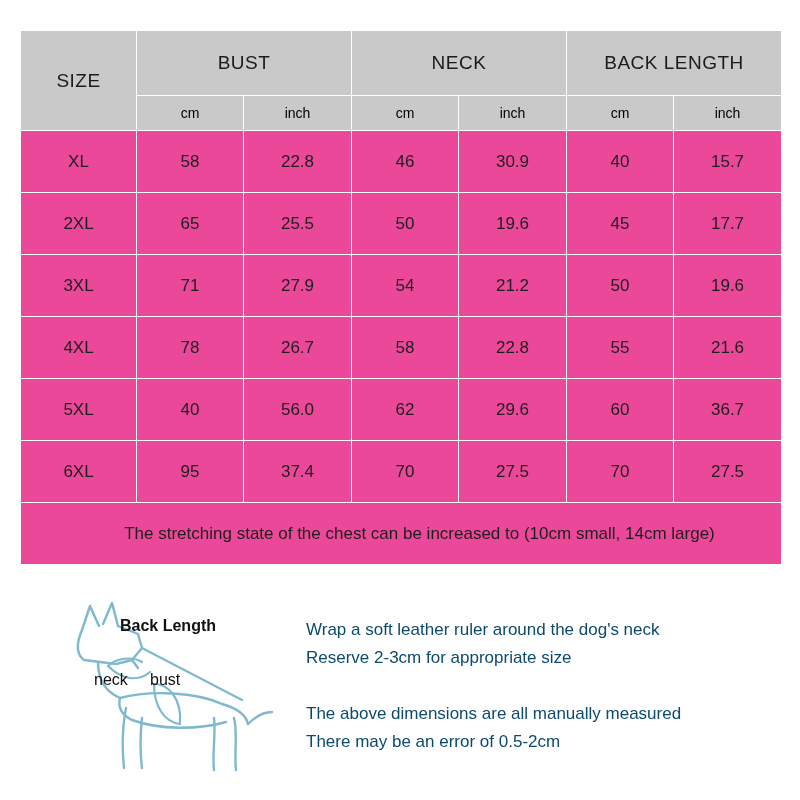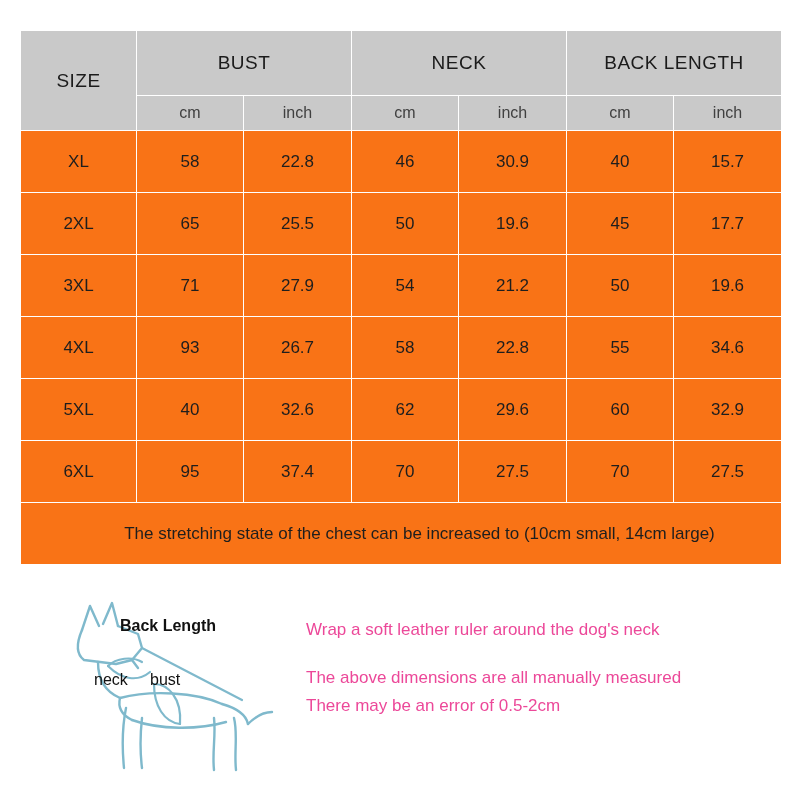--- a/index.html
+++ b/index.html
@@ -55,8 +55,8 @@
 
   .hdr-sub th {
     background: #c9c9c9;
-    color: #404040;
-    font-size: 16px;
+    color: #000000;
+    font-size: 14px;
     height: 32px;
   }
 

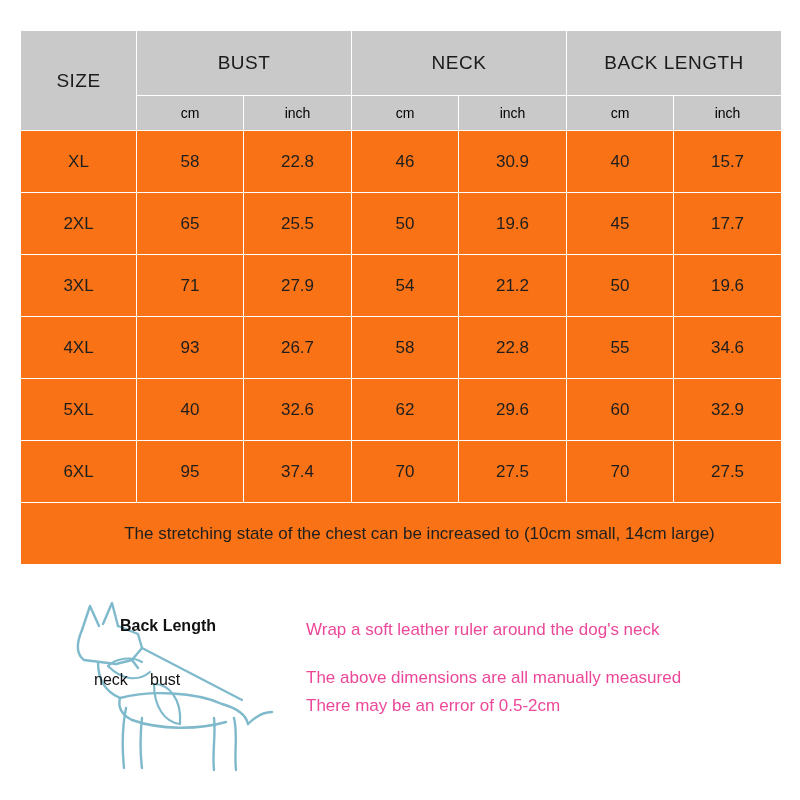--- a/index.html
+++ b/index.html
@@ -61,7 +61,7 @@
   }
 
   .size-table tbody td {
-    background: #f97316;
+    background: #ec4899;
     font-size: 17px;
     height: 59px;
     color: #1e1e1e;

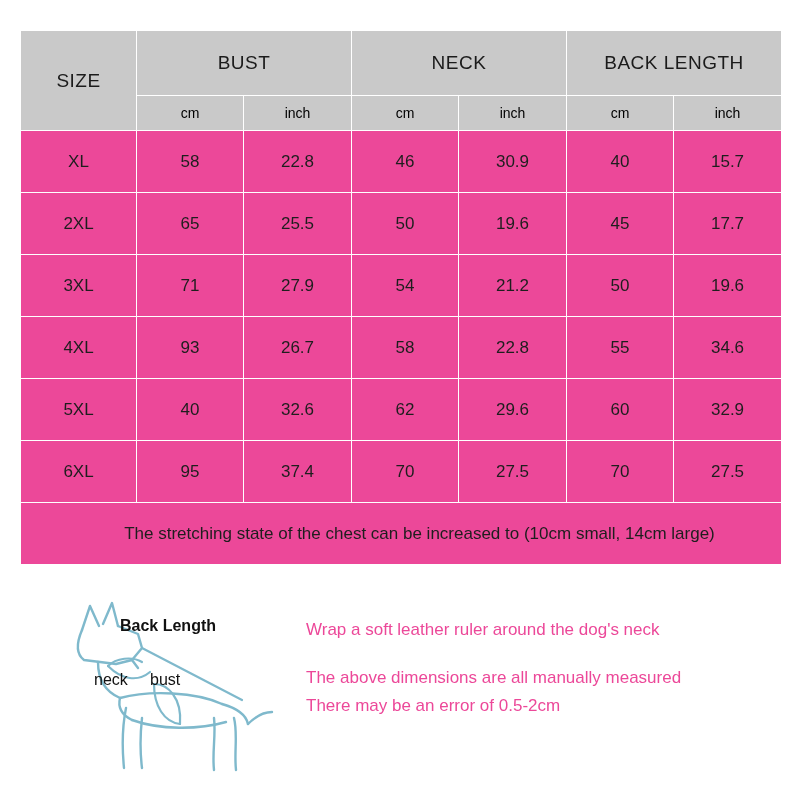--- a/index.html
+++ b/index.html
@@ -194,7 +194,7 @@
         </tr>
         <tr>
           <td class="size-cell">4XL</td>
-          <td>93</td>
+          <td>78</td>
           <td>26.7</td>
           <td>58</td>
           <td>22.8</td>

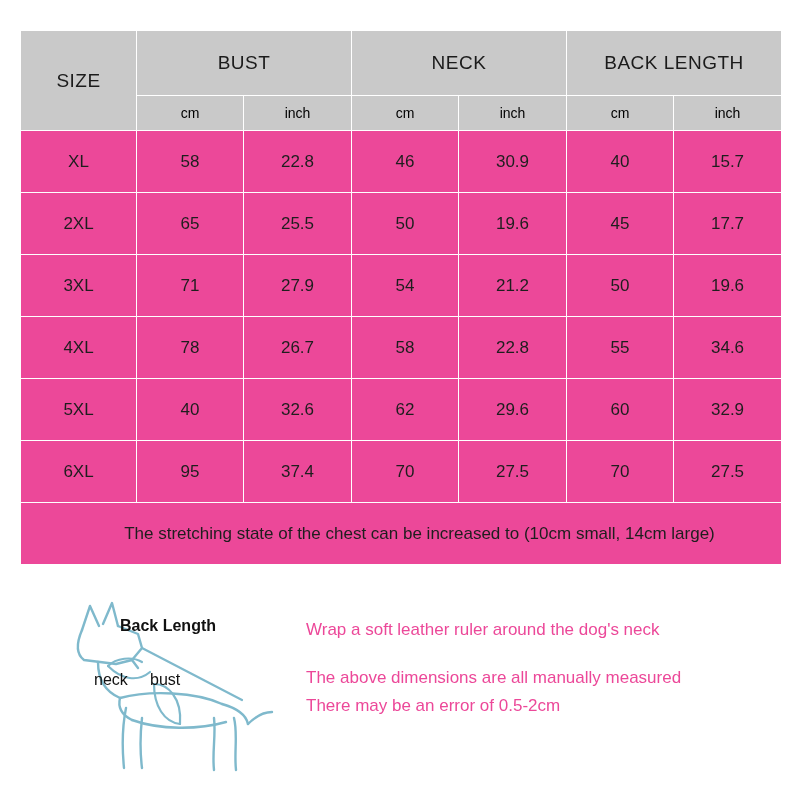--- a/index.html
+++ b/index.html
@@ -199,7 +199,7 @@
           <td>58</td>
           <td>22.8</td>
           <td>55</td>
-          <td>34.6</td>
+          <td>21.6</td>
         </tr>
         <tr>
           <td class="size-cell">5XL</td>

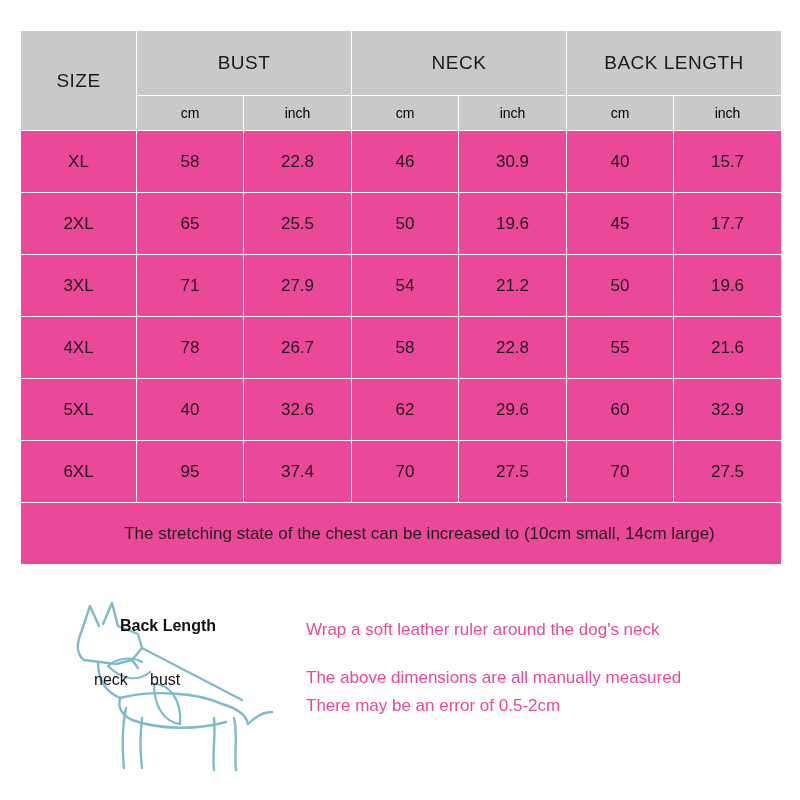--- a/index.html
+++ b/index.html
@@ -204,7 +204,7 @@
         <tr>
           <td class="size-cell">5XL</td>
           <td>40</td>
-          <td>32.6</td>
+          <td>56.0</td>
           <td>62</td>
           <td>29.6</td>
           <td>60</td>

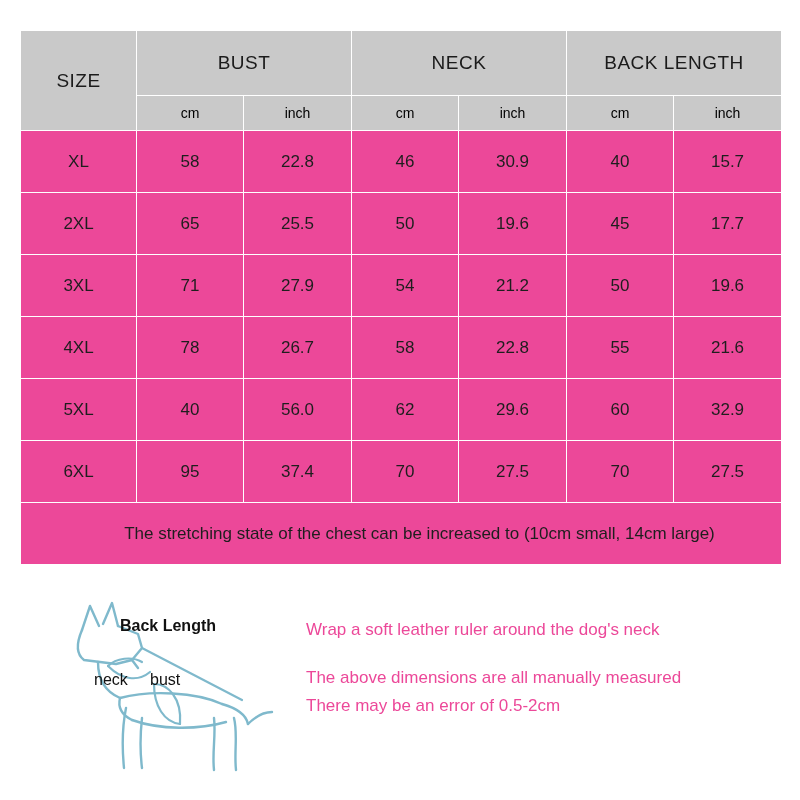--- a/index.html
+++ b/index.html
@@ -208,7 +208,7 @@
           <td>62</td>
           <td>29.6</td>
           <td>60</td>
-          <td>32.9</td>
+          <td>36.7</td>
         </tr>
         <tr>
           <td class="size-cell">6XL</td>

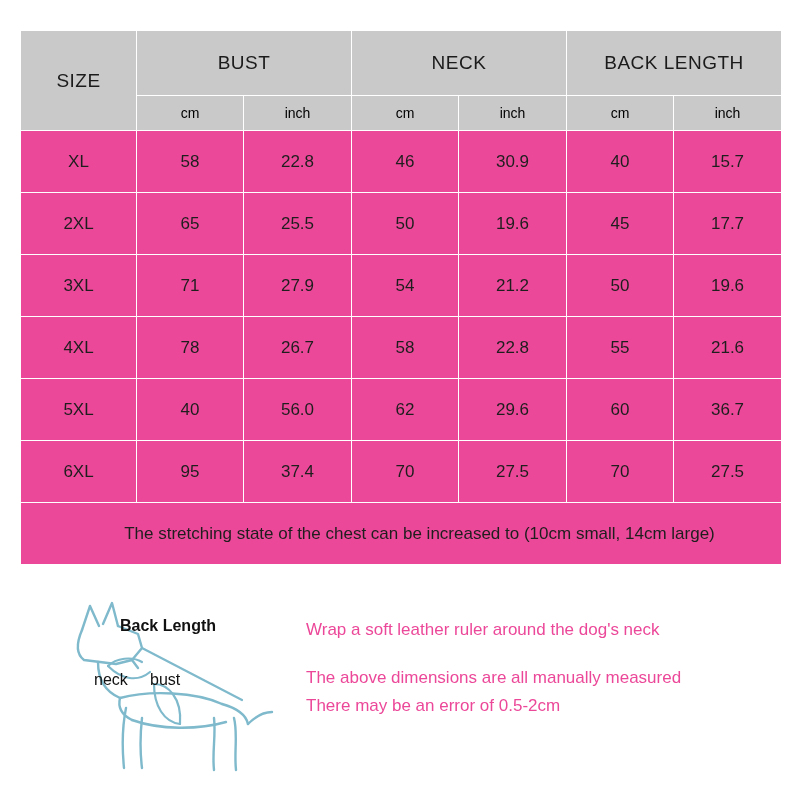--- a/index.html
+++ b/index.html
@@ -126,7 +126,7 @@
     margin: 0;
     font-size: 17px;
     line-height: 28px;
-    color: #ec4899;
+    color: #0c4a6e;
   }
   .text-block .para2 {
     margin-top: 20px;

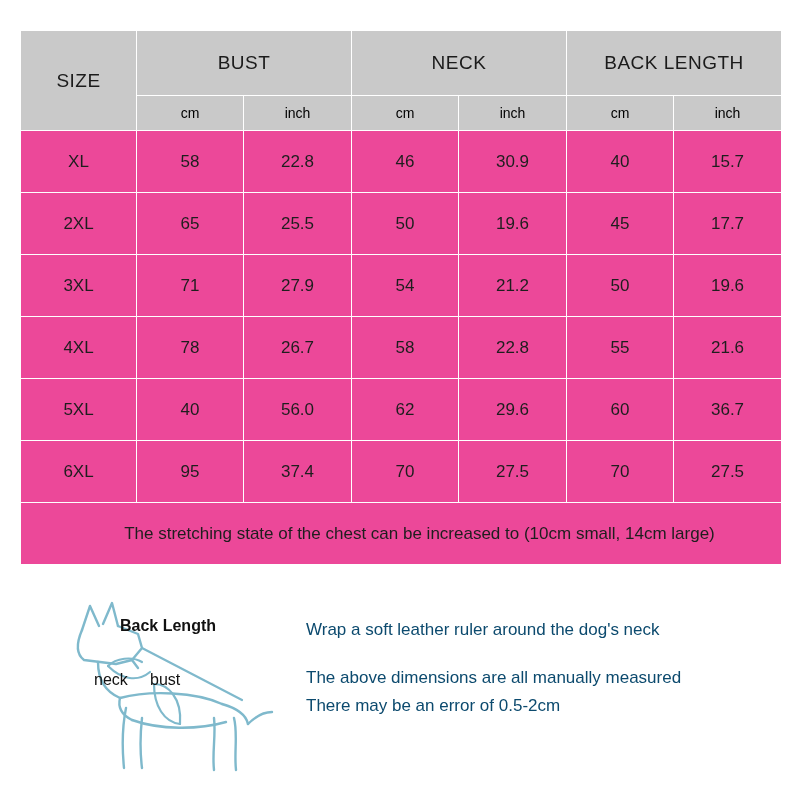--- a/index.html
+++ b/index.html
@@ -271,6 +271,7 @@
 
     <div class="text-block">
       <p>Wrap a soft leather ruler around the dog's neck</p>
+      <p>Reserve 2-3cm for appropriate size</p>
       <p class="para2">The above dimensions are all manually measured</p>
       <p>There may be an error of 0.5-2cm</p>
     </div>

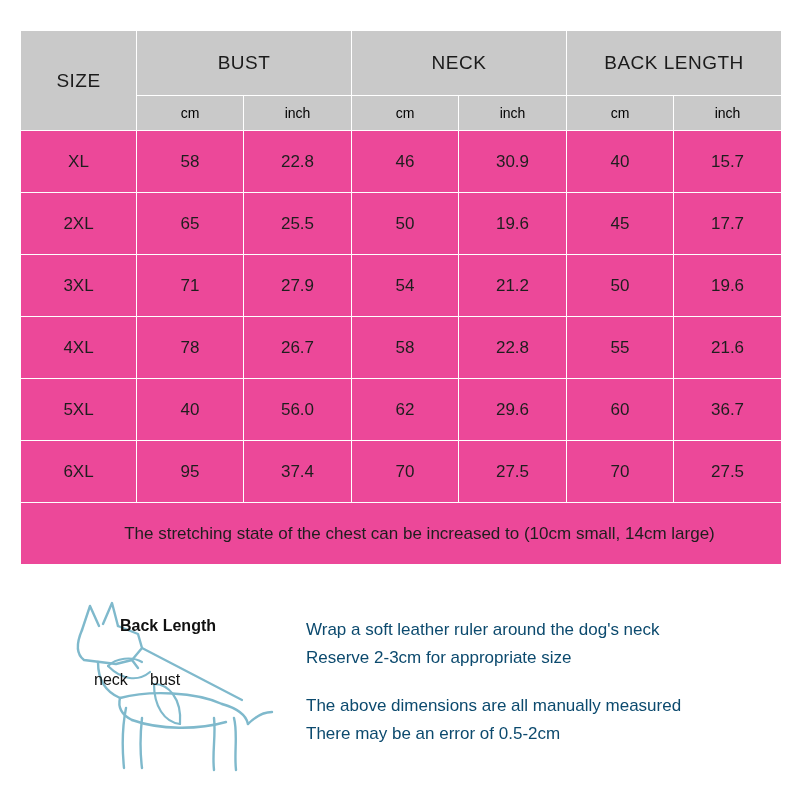--- a/index.html
+++ b/index.html
@@ -129,7 +129,7 @@
     color: #0c4a6e;
   }
   .text-block .para2 {
-    margin-top: 20px;
+    margin-top: 28px;
   }
 </style>
 </head>

